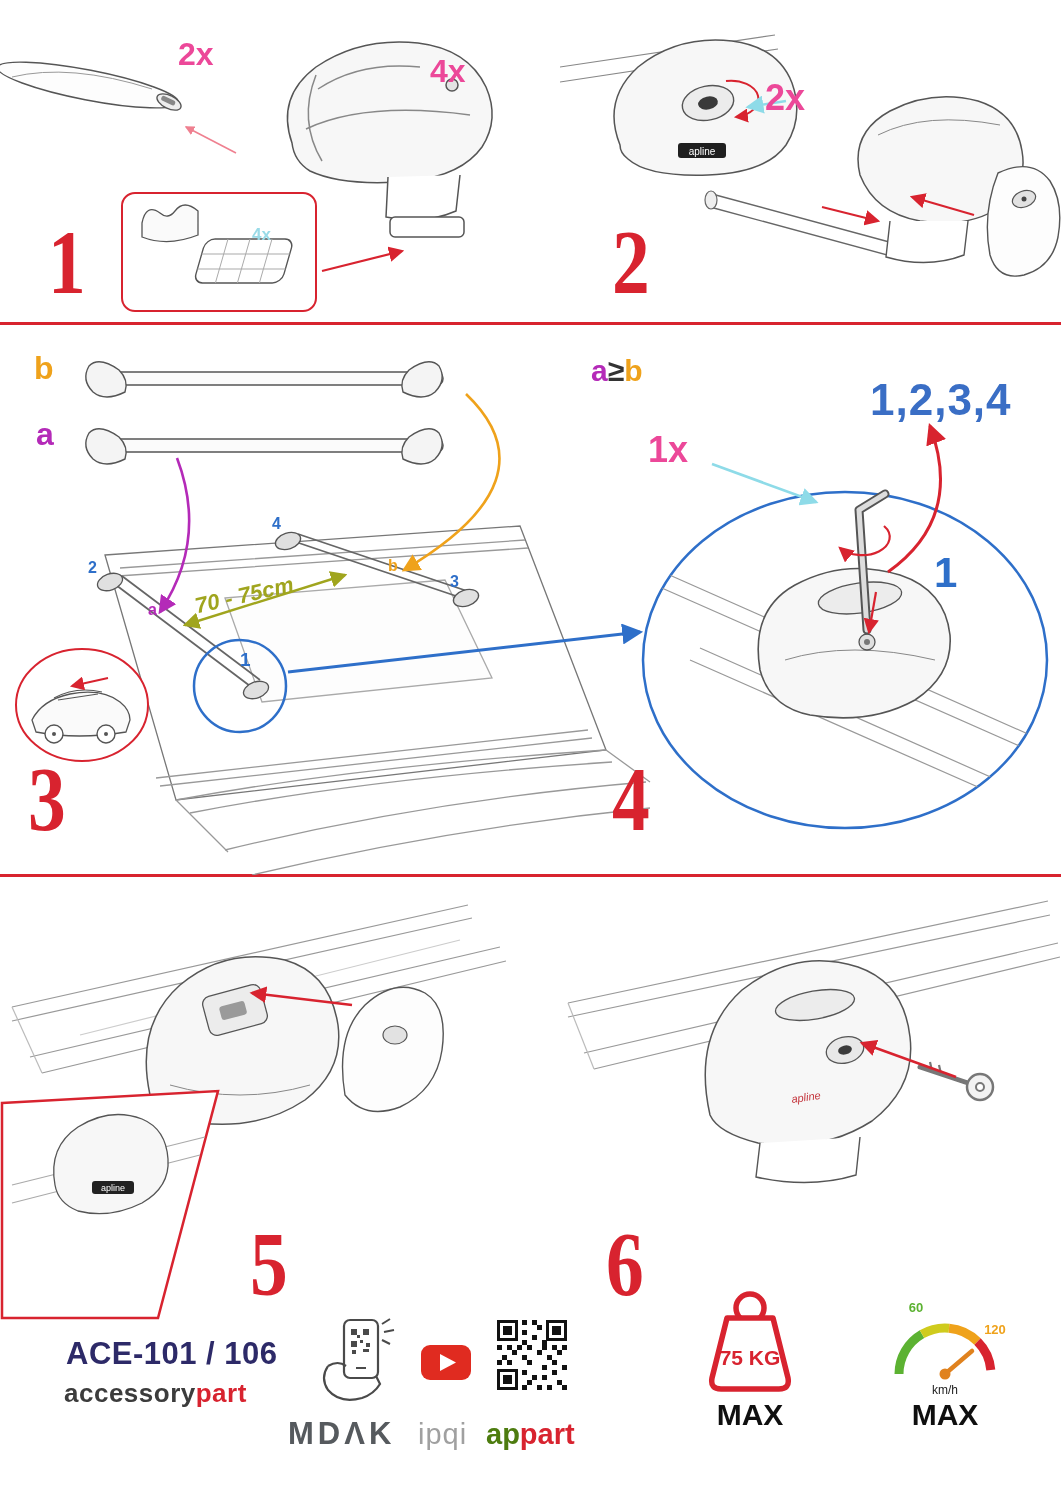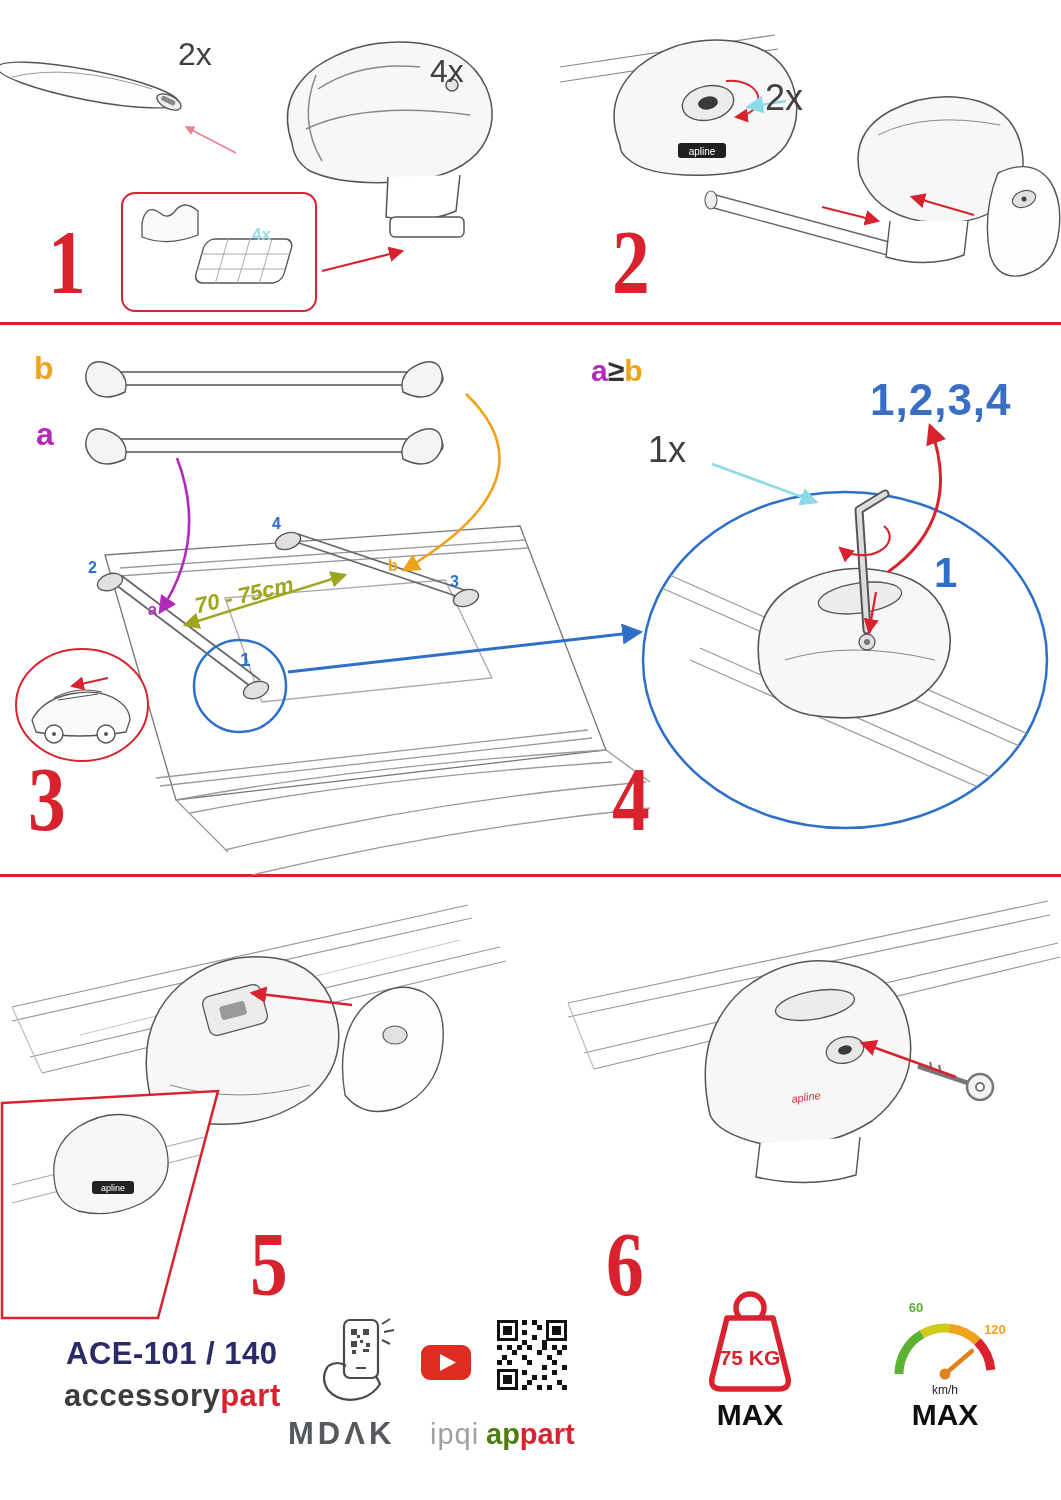--- a/index.html
+++ b/index.html
@@ -10,7 +10,7 @@
   .lbl{position:absolute;line-height:1;white-space:nowrap;}
   .stepnum{position:absolute;font-family:"Liberation Serif",serif;font-weight:700;
            font-size:92px;line-height:1;color:#d8232f;transform:scaleX(.82);transform-origin:left top;}
-  .qty{color:#404040;font-weight:400;font-size:36px;}
+  .qty{color:#ec4899;font-weight:700;font-size:36px;}
   .qty-sm{color:#9adbe8;font-weight:700;font-size:17px;}
   .pos{color:#2e6fc9;font-weight:700;font-size:16px;}
   .tag-a{color:#b42ab8;font-weight:700;}

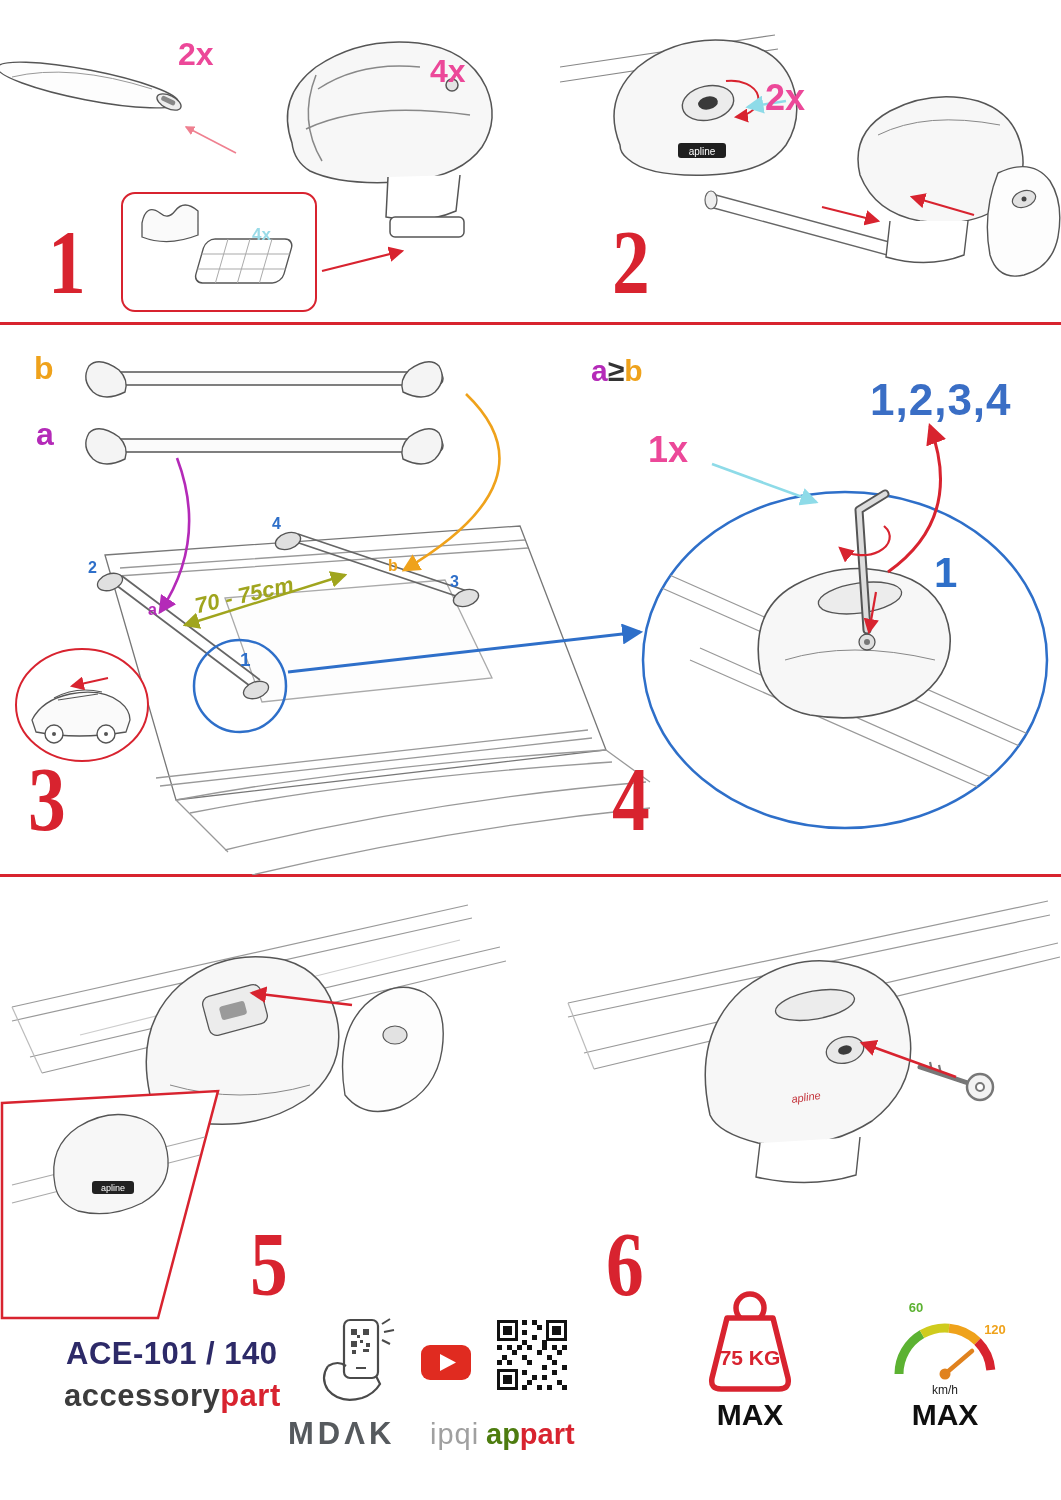--- a/index.html
+++ b/index.html
@@ -298,7 +298,7 @@
   <div class="stepnum" style="left:250px;top:1218px;">5</div>
   <div class="stepnum" style="left:606px;top:1218px;">6</div>
 
-  <div class="lbl model" style="left:66px;top:1338px;">ACE-101 / 140</div>
+  <div class="lbl model" style="left:66px;top:1338px;">ACE-101 / 106</div>
   <div class="lbl brandline" style="left:64px;top:1380px;"><span class="brand-gray">accessory</span><span class="brand-red">part</span></div>
 
   <svg class="abs" style="left:318px;top:1316px;" width="80" height="92" viewBox="0 0 80 92">

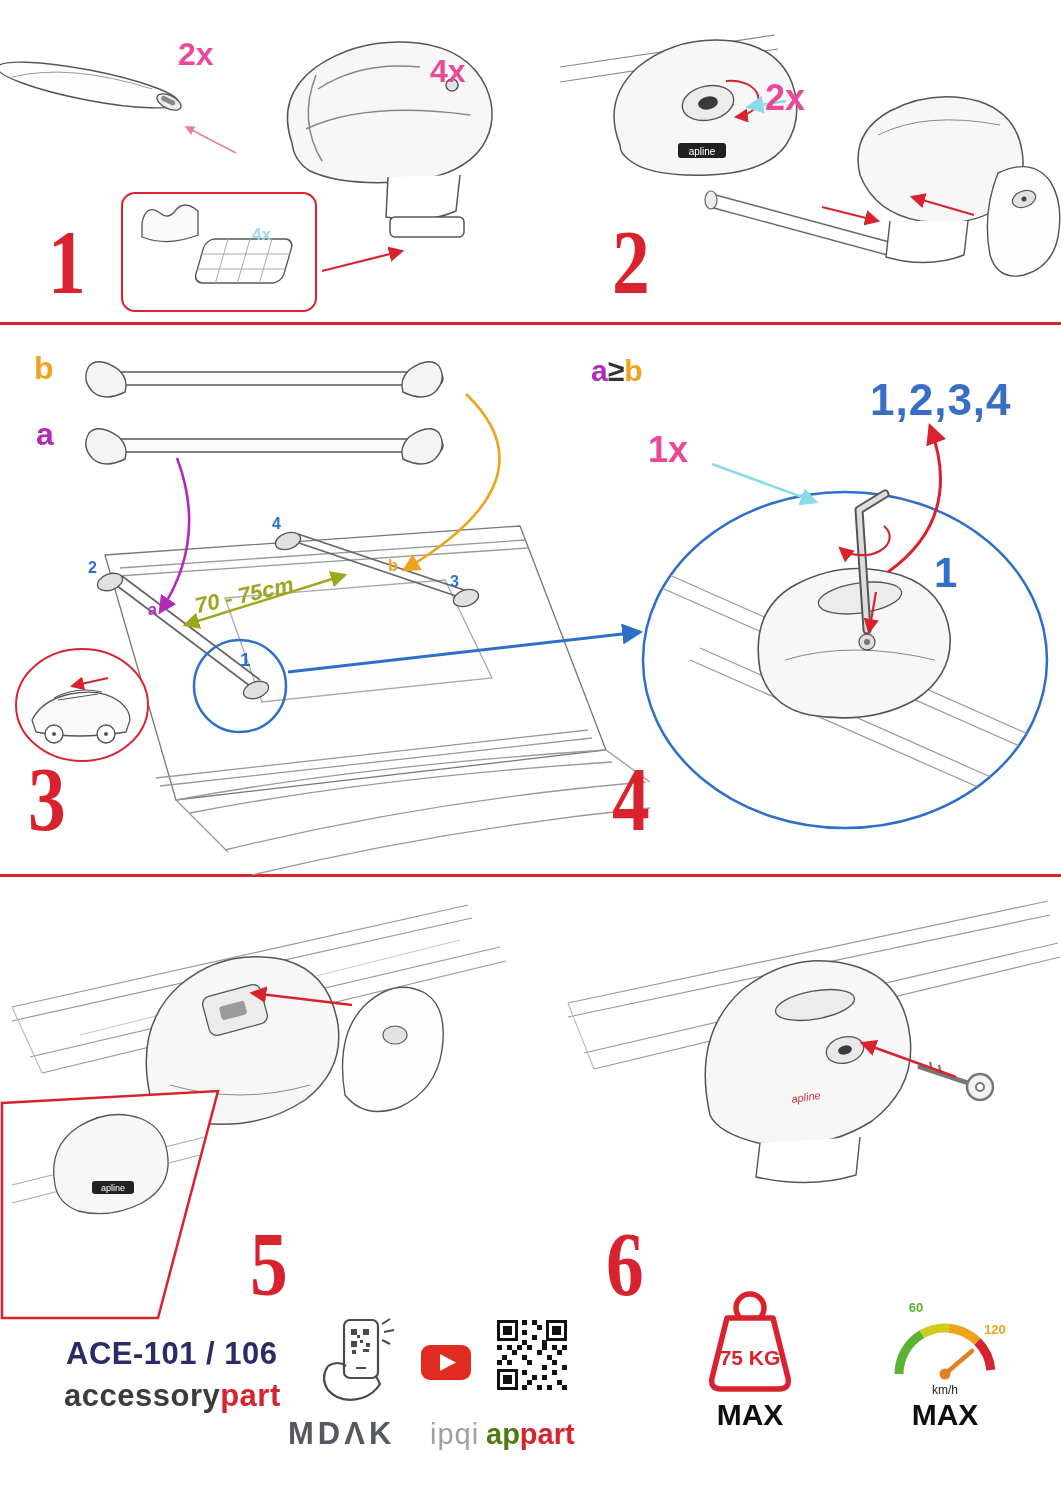--- a/index.html
+++ b/index.html
@@ -23,7 +23,7 @@
   .distance{color:#a0a51e;font-weight:700;font-style:italic;font-size:22px;
             transform:rotate(-13deg);transform-origin:0 0;}
   .model{color:#2d2a68;font-weight:700;font-size:31px;letter-spacing:.5px;}
-  .brandline{font-size:31px;font-weight:700;letter-spacing:.5px;}
+  .brandline{font-size:26px;font-weight:700;letter-spacing:.5px;}
   .brand-gray{color:#3c3c3c;}
   .brand-red,.apline-red{color:#d8232f;}
   .mdak{color:#565a5e;font-weight:700;font-size:31px;letter-spacing:4px;}

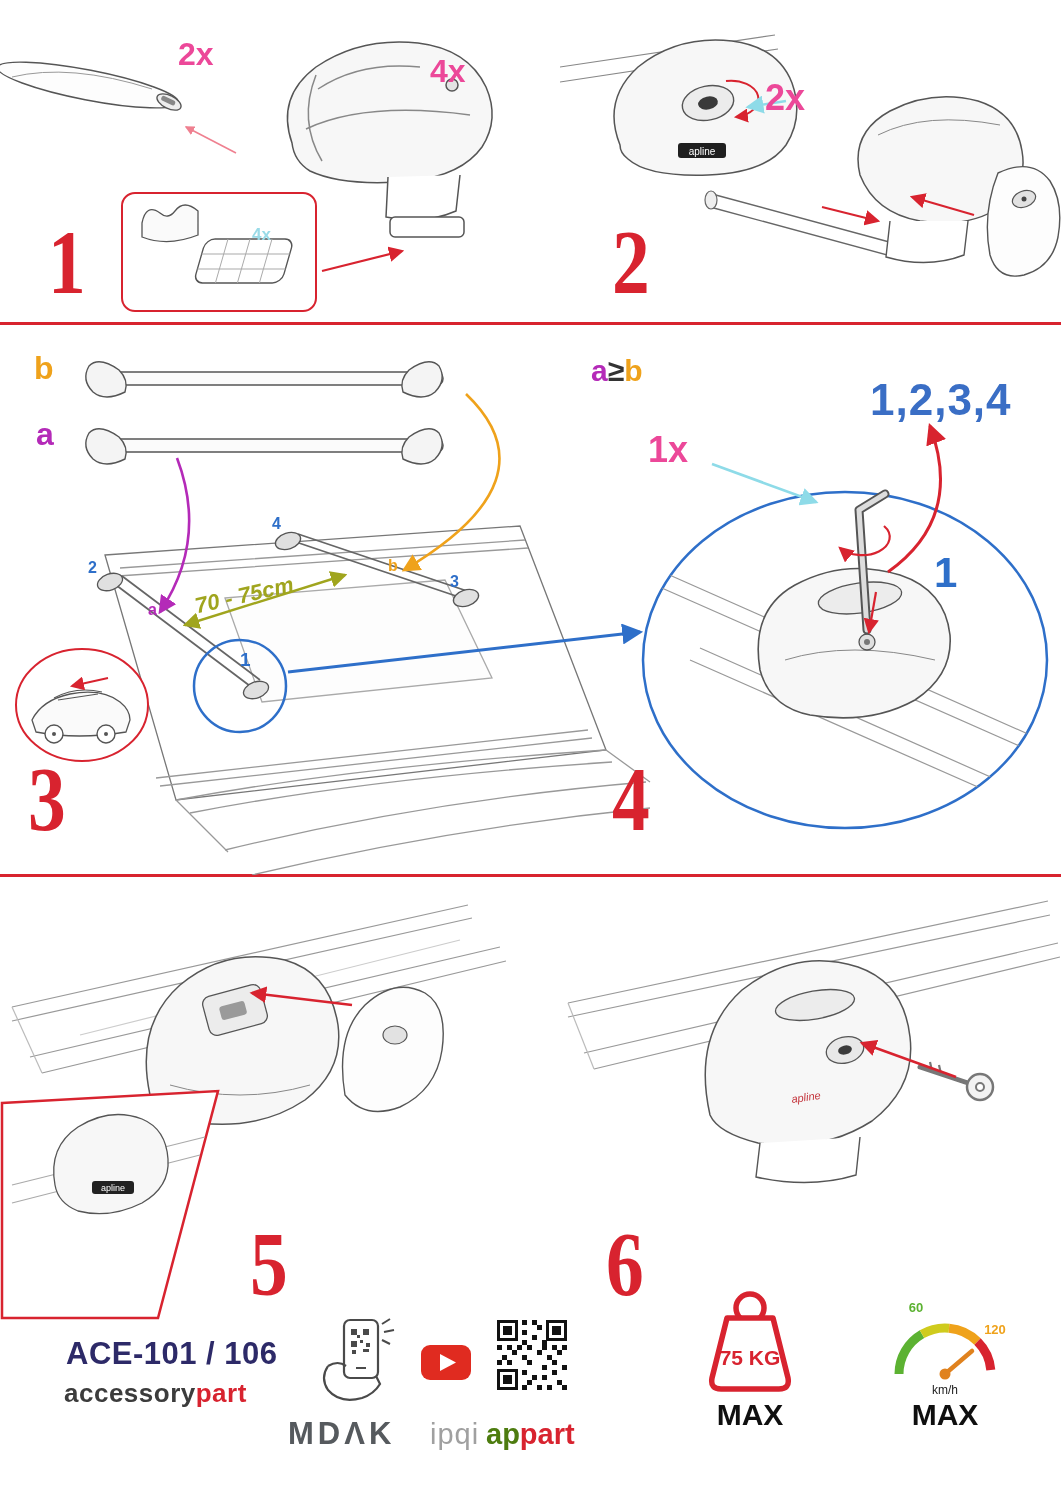--- a/index.html
+++ b/index.html
@@ -380,7 +380,7 @@
   </svg>
 
   <div class="lbl mdak" style="left:288px;top:1418px;">MDΛK</div>
-  <div class="lbl ipqi" style="left:418px;top:1420px;margin-left:12px;">ipqi</div>
+  <div class="lbl ipqi" style="left:418px;top:1420px;">ipqi</div>
   <div class="lbl apline" style="left:486px;top:1420px;"><span class="apline-gray">ap</span><span class="apline-red">part</span></div>
 
   <svg class="abs" style="left:691px;top:1286px;" width="118" height="112" viewBox="0 0 118 112">

